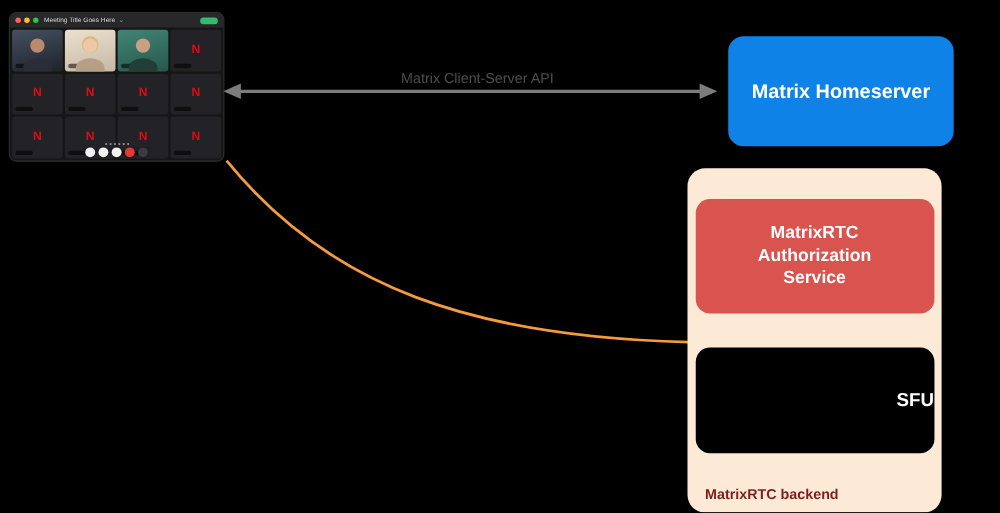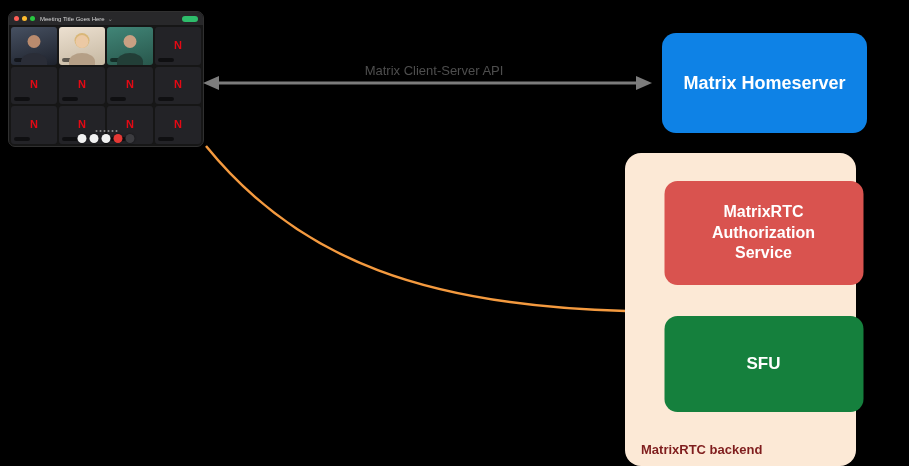--- a/index.html
+++ b/index.html
@@ -43,8 +43,8 @@
   .homeserver{position:absolute;left:650px;top:33px;width:205px;height:100px;border-radius:14px;
     display:flex;align-items:center;justify-content:center;color:#fff;font-weight:700;font-size:18px;margin-left:12px;}
   .backend{position:absolute;left:625px;top:153px;width:231px;height:313px;border-radius:16px;box-sizing:border-box;}
-  .inner-box{position:absolute;left:50%;transform:translateX(-50%);width:199px;border-radius:13px;
-    display:flex;align-items:center;justify-content:center;text-align:center;color:#fff;font-weight:700;box-sizing:border-box;margin-left:23px;}
+  .inner-box{position:absolute;left:50%;transform:translateX(-50%);width:217px;border-radius:13px;
+    display:flex;align-items:center;justify-content:center;text-align:center;color:#fff;font-weight:700;box-sizing:border-box;}
   .auth{top:28px;height:104px;font-size:16px;line-height:1.3;padding:0 28px;}
   .sfu{top:163px;height:96px;font-size:17px;}
   .backend-label{position:absolute;left:16px;bottom:9px;font-size:13px;font-weight:700;}

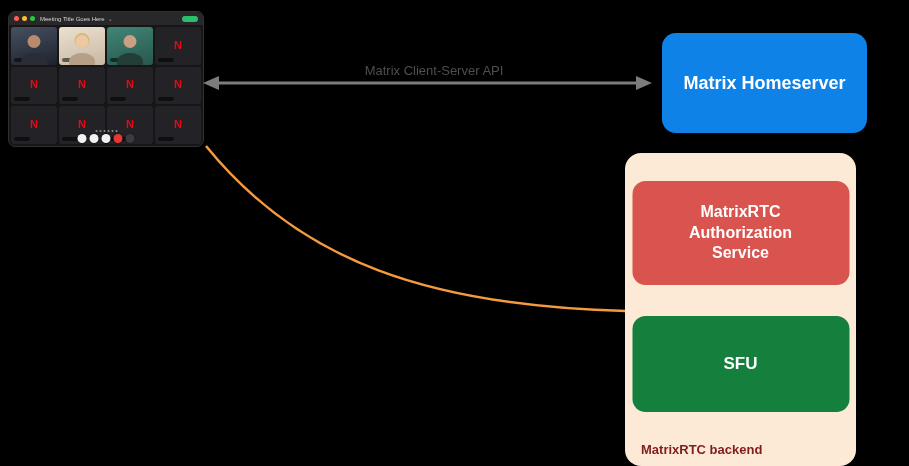--- a/index.html
+++ b/index.html
@@ -150,7 +150,7 @@
     <div class="inner-box auth" style="background: rgb(217, 83, 79);">
       <span>MatrixRTC Authorization Service</span>
     </div>
-    <div class="inner-box sfu" style="background: #15803d;">
+    <div class="inner-box sfu" style="background: #000000; justify-content: flex-end;">
       <span>SFU</span>
     </div>
     <div class="backend-label" style="color: #7f1d1d;">MatrixRTC backend</div>

